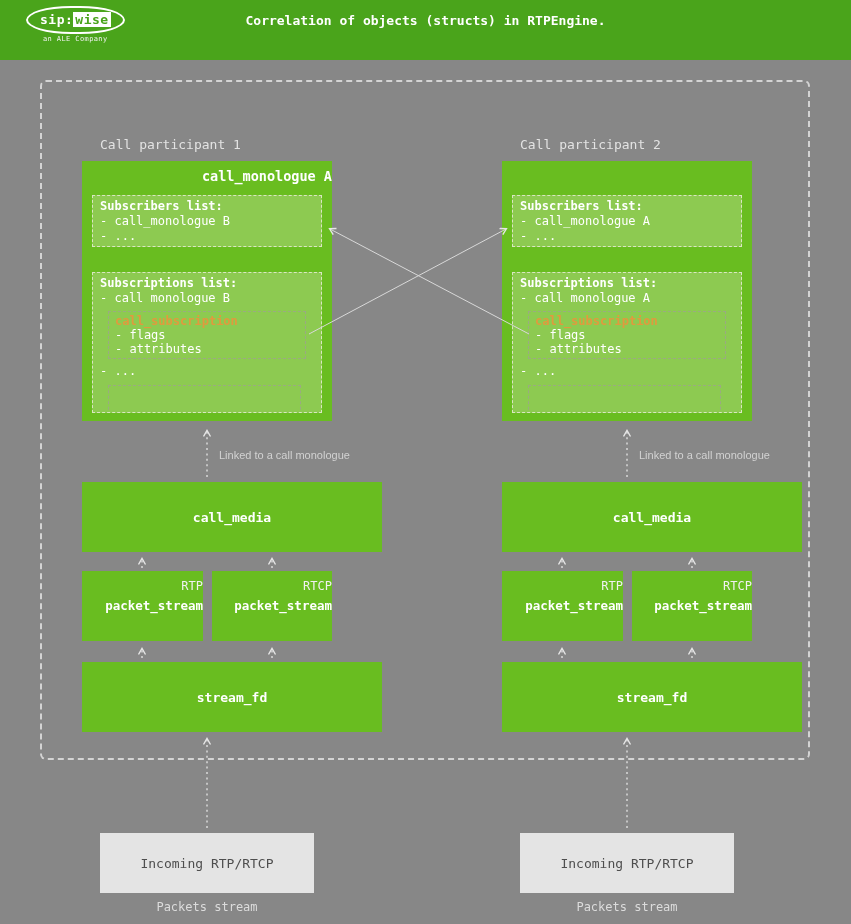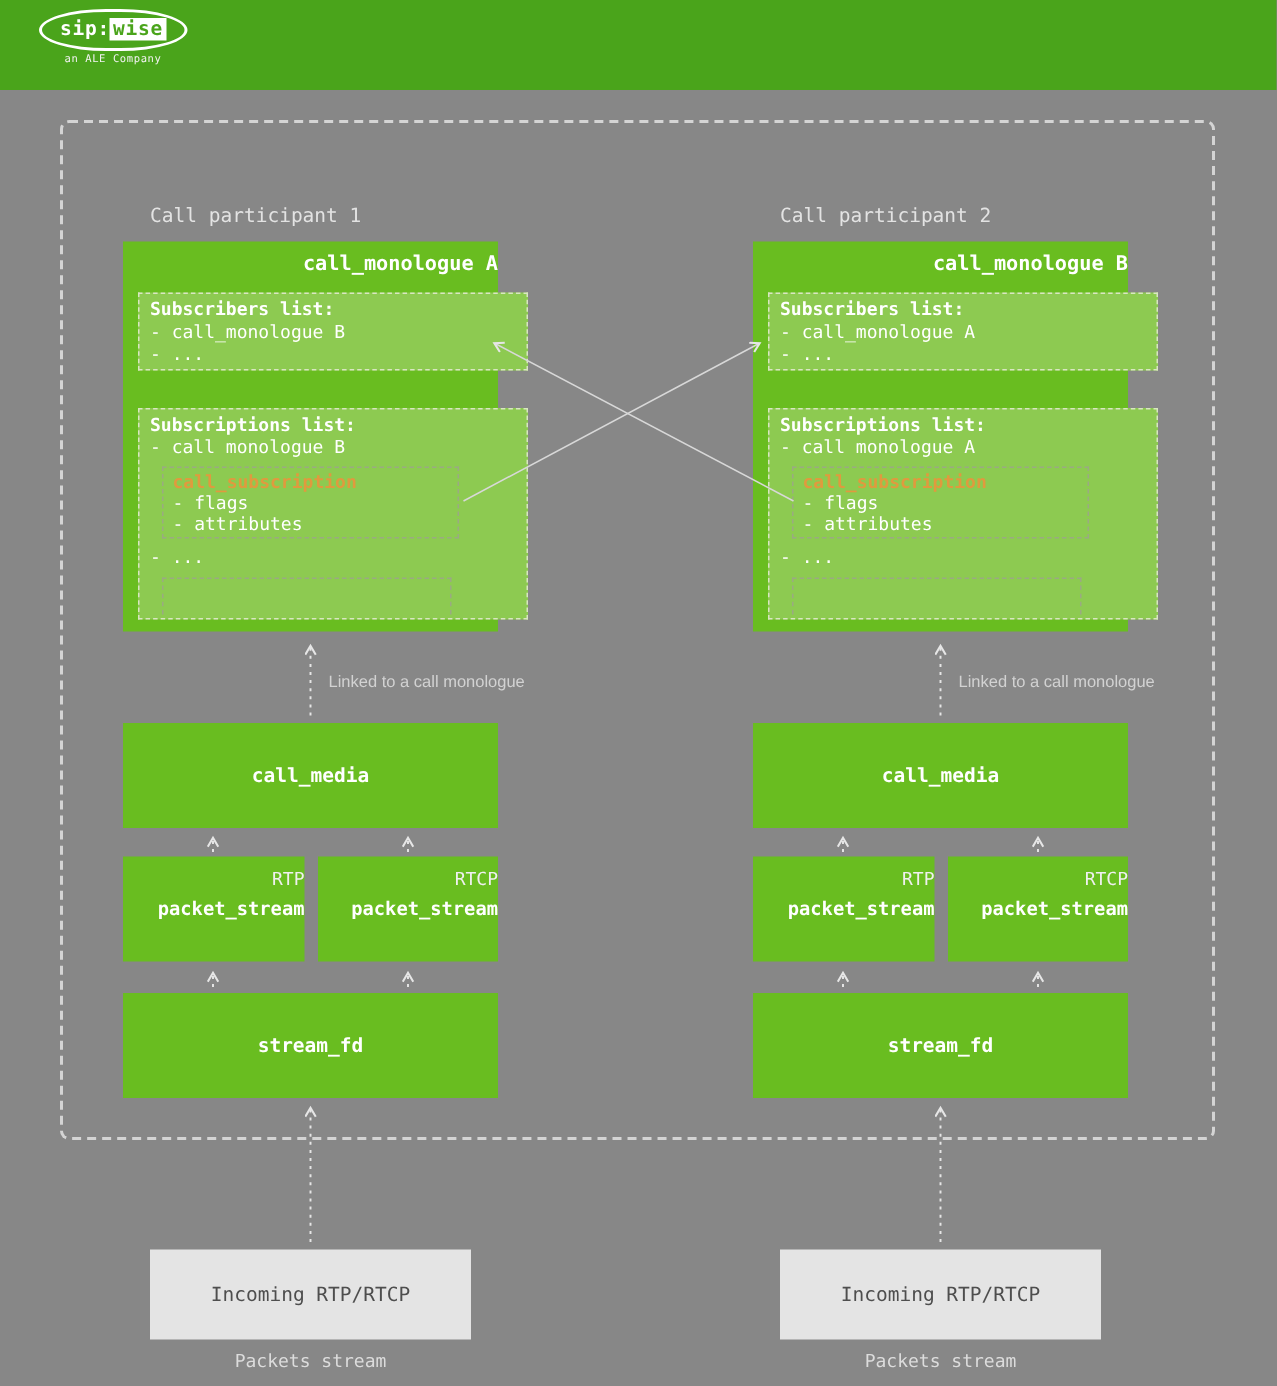--- a/index.html
+++ b/index.html
@@ -56,6 +56,7 @@
     <div class="logo-sub">an ALE Company</div>
   </div>
   <div class="header-title">
+    <div>Correlation of objects (structs) in RTPEngine.</div>
   </div>
 </div>
 

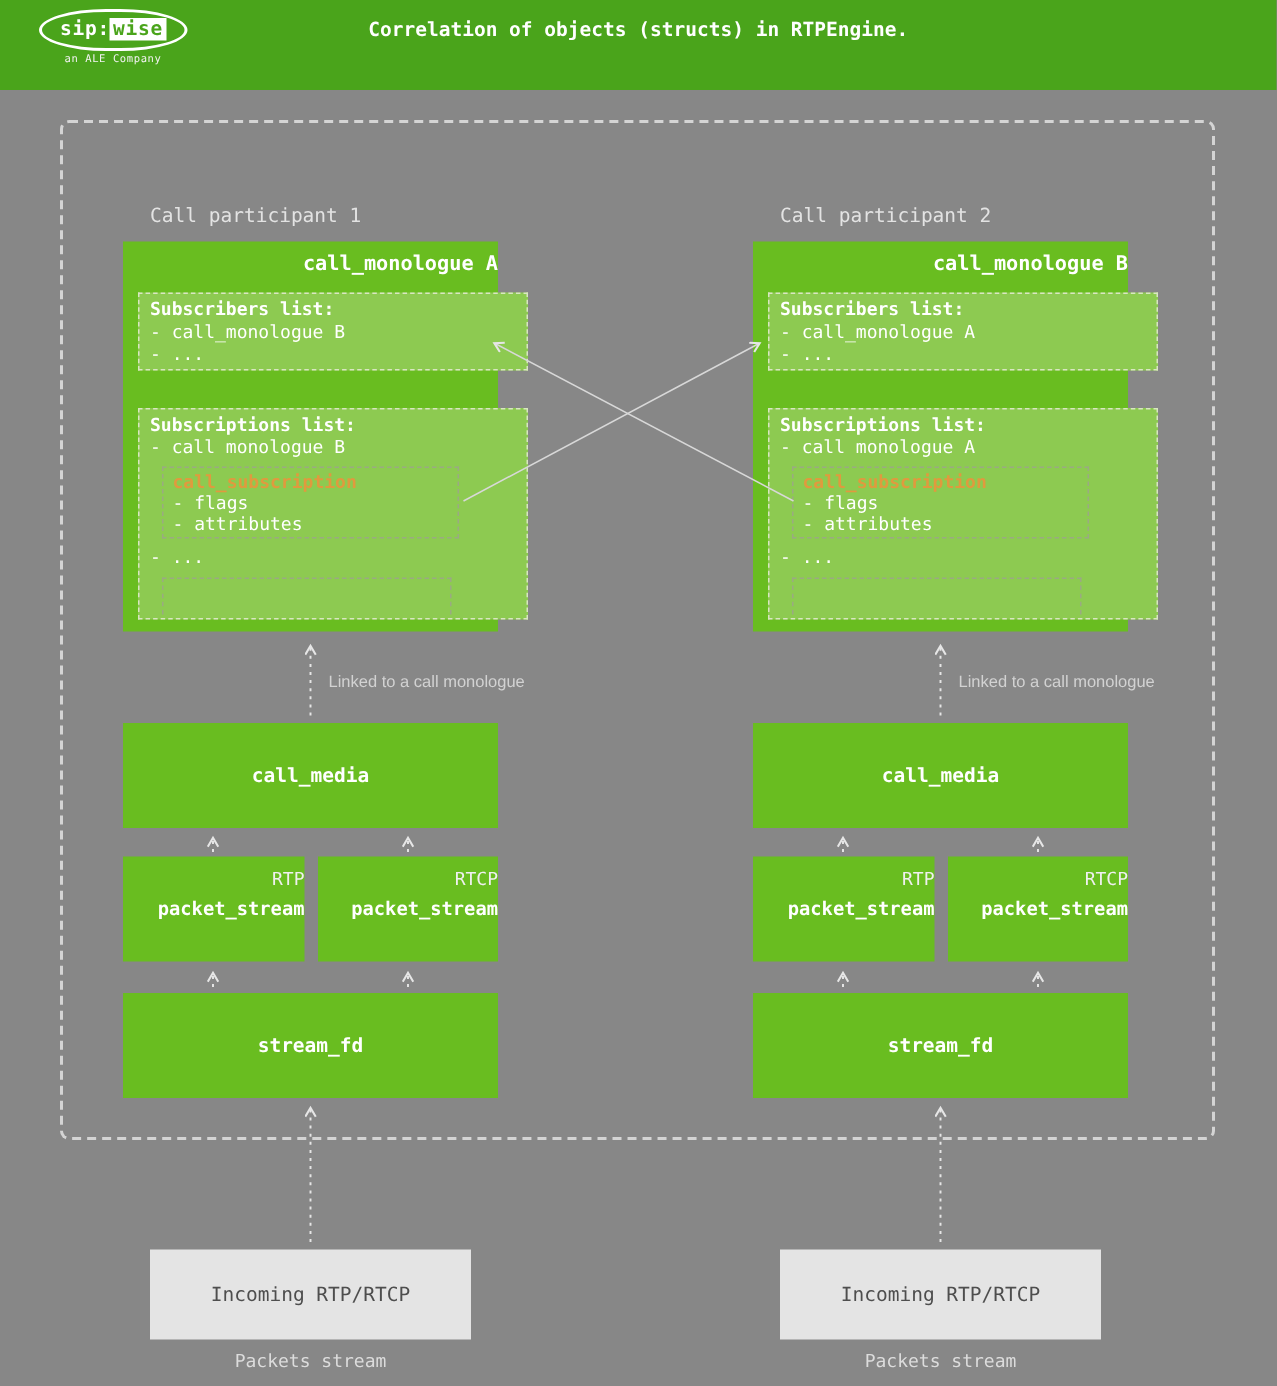--- a/index.html
+++ b/index.html
@@ -101,7 +101,6 @@
 <div class="column" id="col2">
   <div class="participant-label">Call participant 2</div>
   <div class="monologue">
-    <div class="monologue-title">call_monologue B</div>
     <div class="subbox subscribers">
       <div class="subbox-title">Subscribers list:</div>
       <div>- call_monologue A</div>

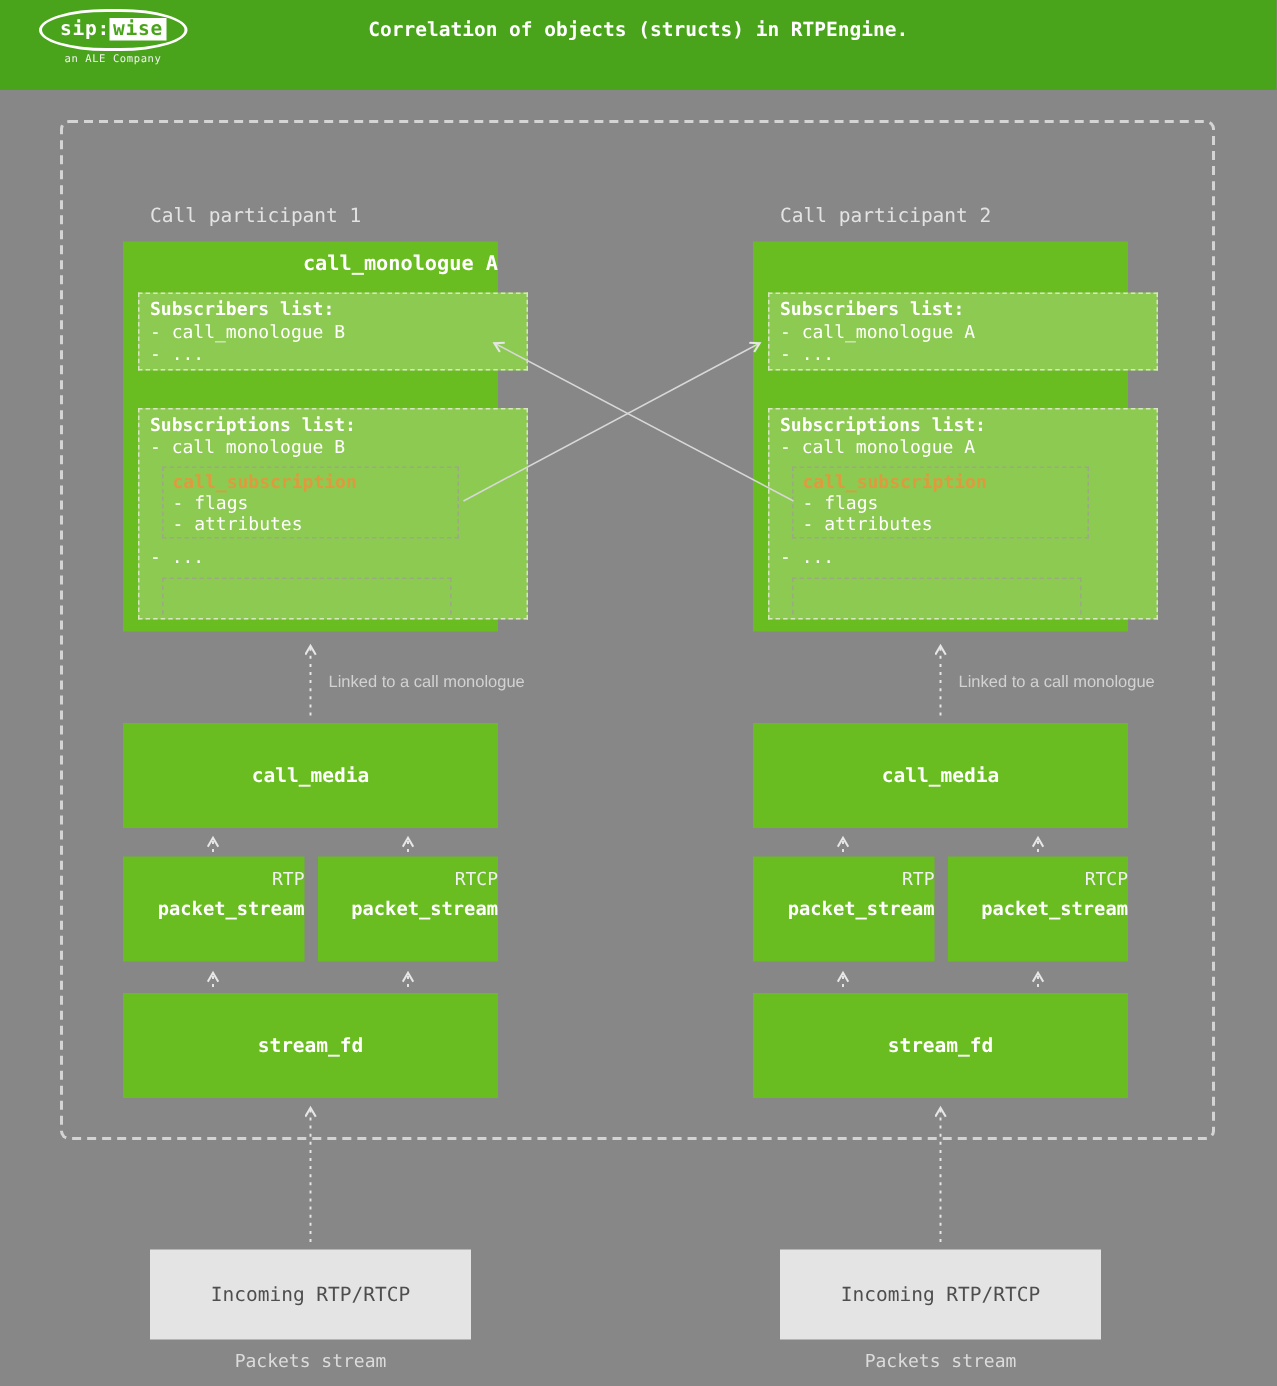--- a/index.html
+++ b/index.html
@@ -26,7 +26,7 @@
   .participant-label { position: absolute; top: 0; left: 18px; font-size: 13px; color: #e3e3e3; }
   .monologue { position: absolute; top: 24px; left: 0; width: 250px; height: 260px; background: #69bd20; }
   .monologue-title { text-align: right; padding-top: 7px; color: #ffffff; font-weight: bold; font-size: 13.5px; }
-  .subbox { position: absolute; left: 10px; width: 260px; background: #8dca51; border: 1px dashed #d9e6c2; padding: 3px 7px; font-size: 12px; line-height: 15px; color: #ffffff; }
+  .subbox { position: absolute; left: 10px; width: 230px; background: #8dca51; border: 1px dashed #d9e6c2; padding: 3px 7px; font-size: 12px; line-height: 15px; color: #ffffff; }
   .subscribers { top: 34px; height: 52px; }
   .subscriptions { top: 111px; height: 141px; overflow: hidden; }
   .subbox-title { font-weight: bold; }

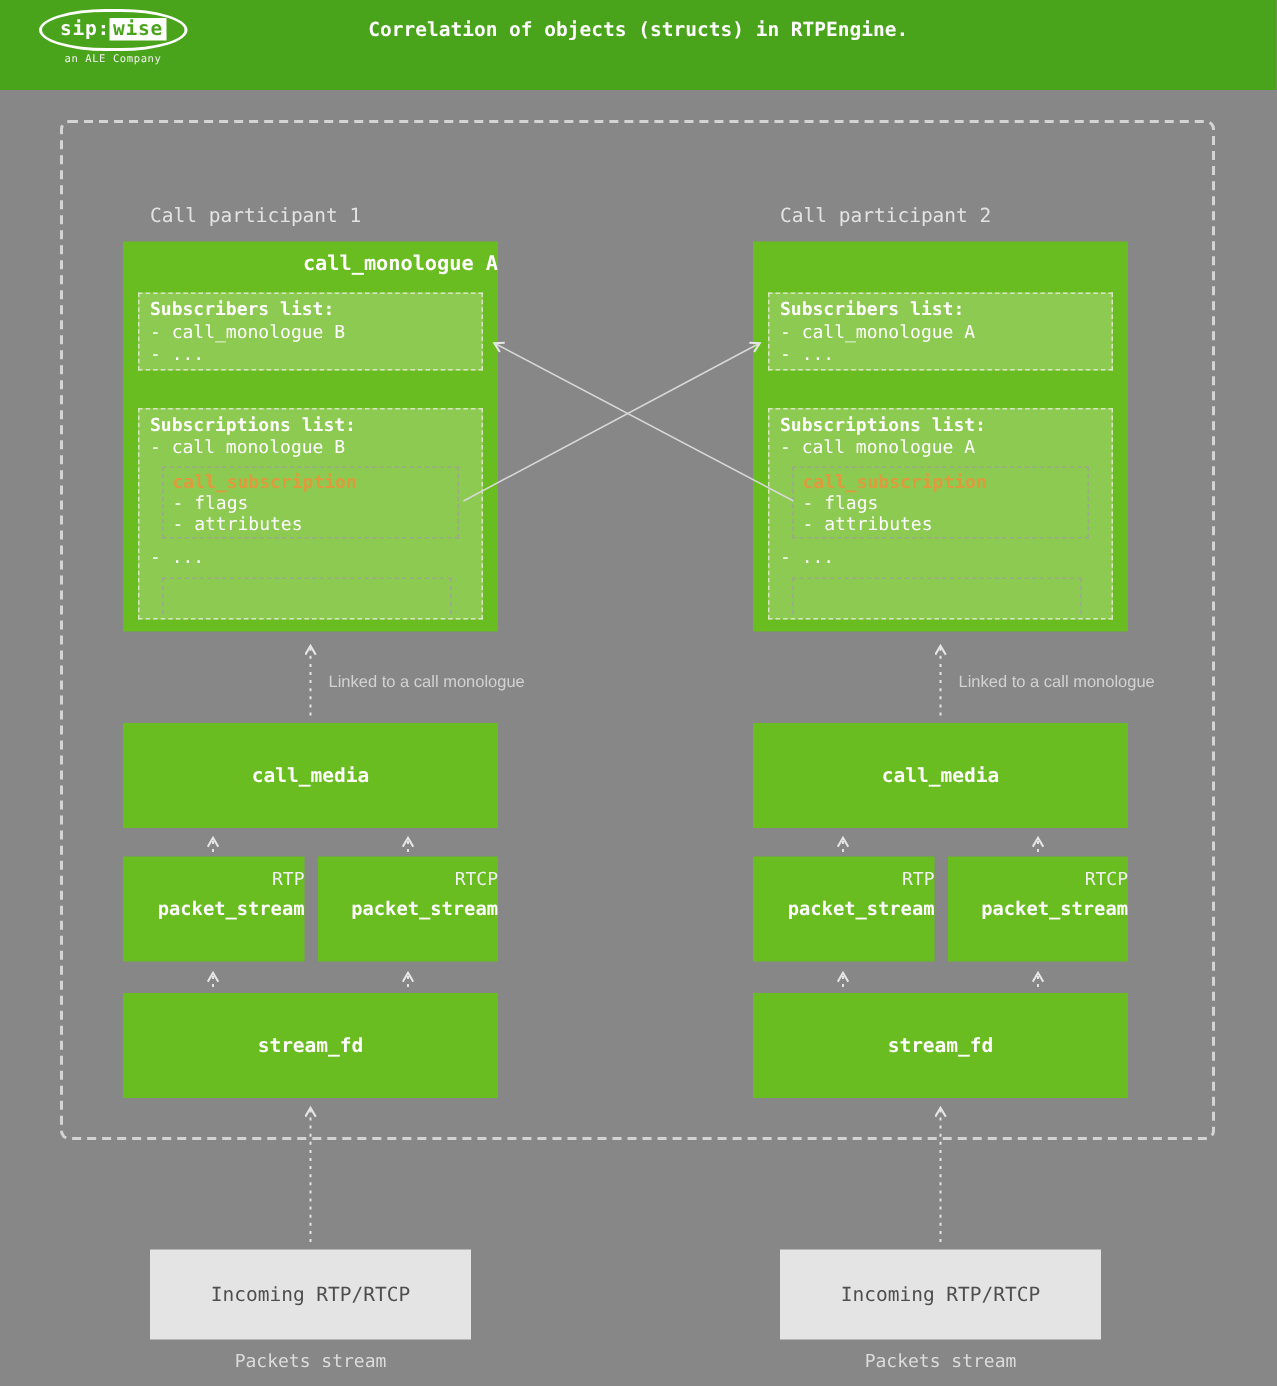--- a/index.html
+++ b/index.html
@@ -35,7 +35,7 @@
   .subs-more { margin-top: 5px; }
   .partial-box { margin: 6px 0 0 8px; width: 193px; height: 30px; border: 1px dashed #9aaa82; }
   .linked-label { position: absolute; top: 312px; left: 137px; font-family: "Liberation Sans", sans-serif; font-size: 11px; color: #d2d2d2; white-space: nowrap; }
-  .green-box { position: absolute; left: 0; width: 250px; height: 70px; background: #69bd20; color: #ffffff; font-weight: bold; font-size: 13px; display: flex; align-items: center; justify-content: center; }
+  .green-box { position: absolute; left: 0; width: 300px; height: 70px; background: #69bd20; color: #ffffff; font-weight: bold; font-size: 13px; display: flex; align-items: center; justify-content: center; }
   .call-media { top: 345px; }
   .stream-fd { top: 525px; }
   .packet-stream { position: absolute; top: 434px; height: 70px; background: #69bd20; color: #ffffff; text-align: right; }

